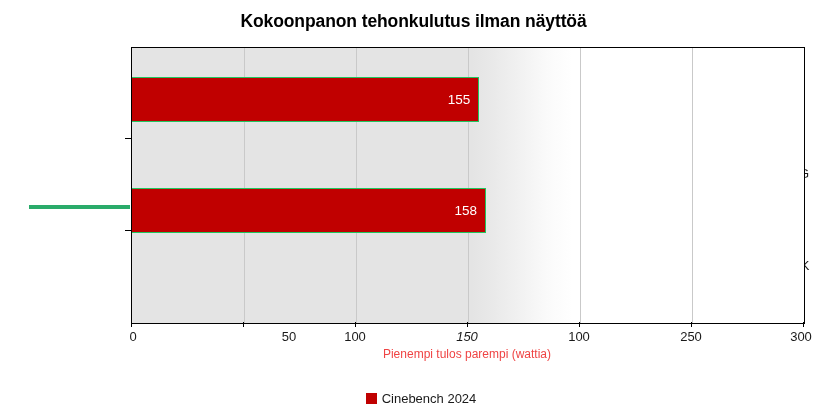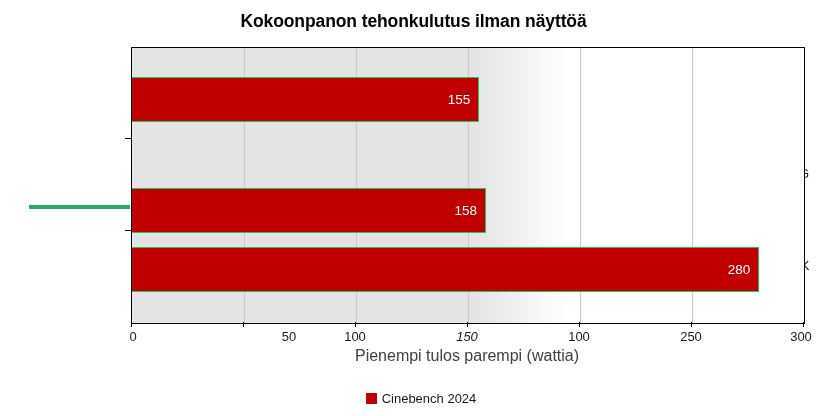--- a/index.html
+++ b/index.html
@@ -229,9 +229,6 @@
         <span class="bar-value">158</span>
       </div>
 
-      <div class="bar" id="bar-2" style="left: -1px; top: 199px; width: 628.2px; background: rgb(192, 0, 0);">
-        <span class="bar-value">280</span>
-      </div>
     </div>
   </div>
 

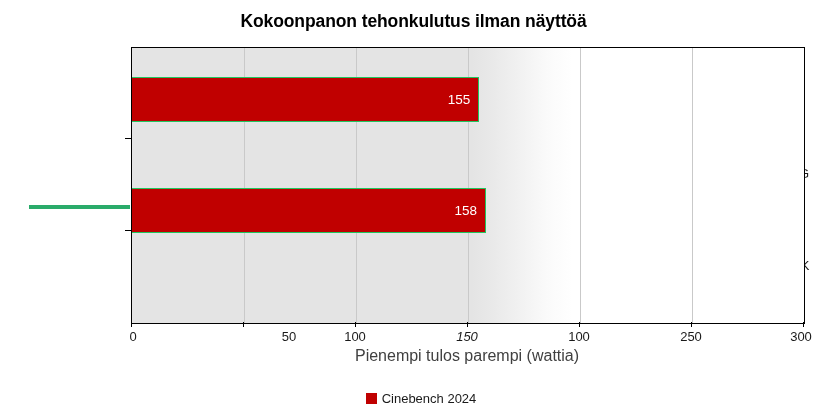--- a/index.html
+++ b/index.html
@@ -151,8 +151,8 @@
     top: 347px;
     width: 672px;
     text-align: center;
-    font-size: 16px;
-    color: #404040;
+    font-size: 12px;
+    color: #ef4444;
     white-space: nowrap;
   }
 

